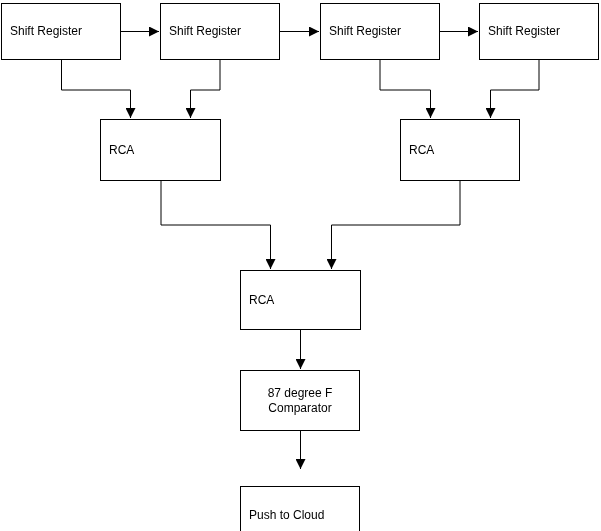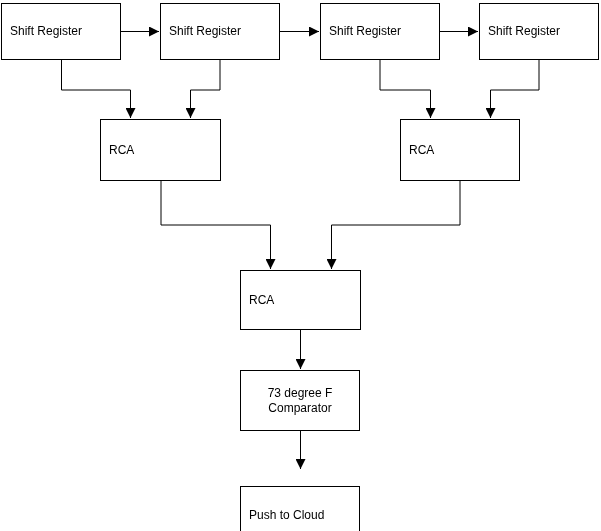--- a/index.html
+++ b/index.html
@@ -112,7 +112,7 @@
   </div>
 
   <div class="node n-cmp">
-    <span>73 degree F Comparator</span>
+    <span>87 degree F Comparator</span>
   </div>
 
   <div class="node n-push">

